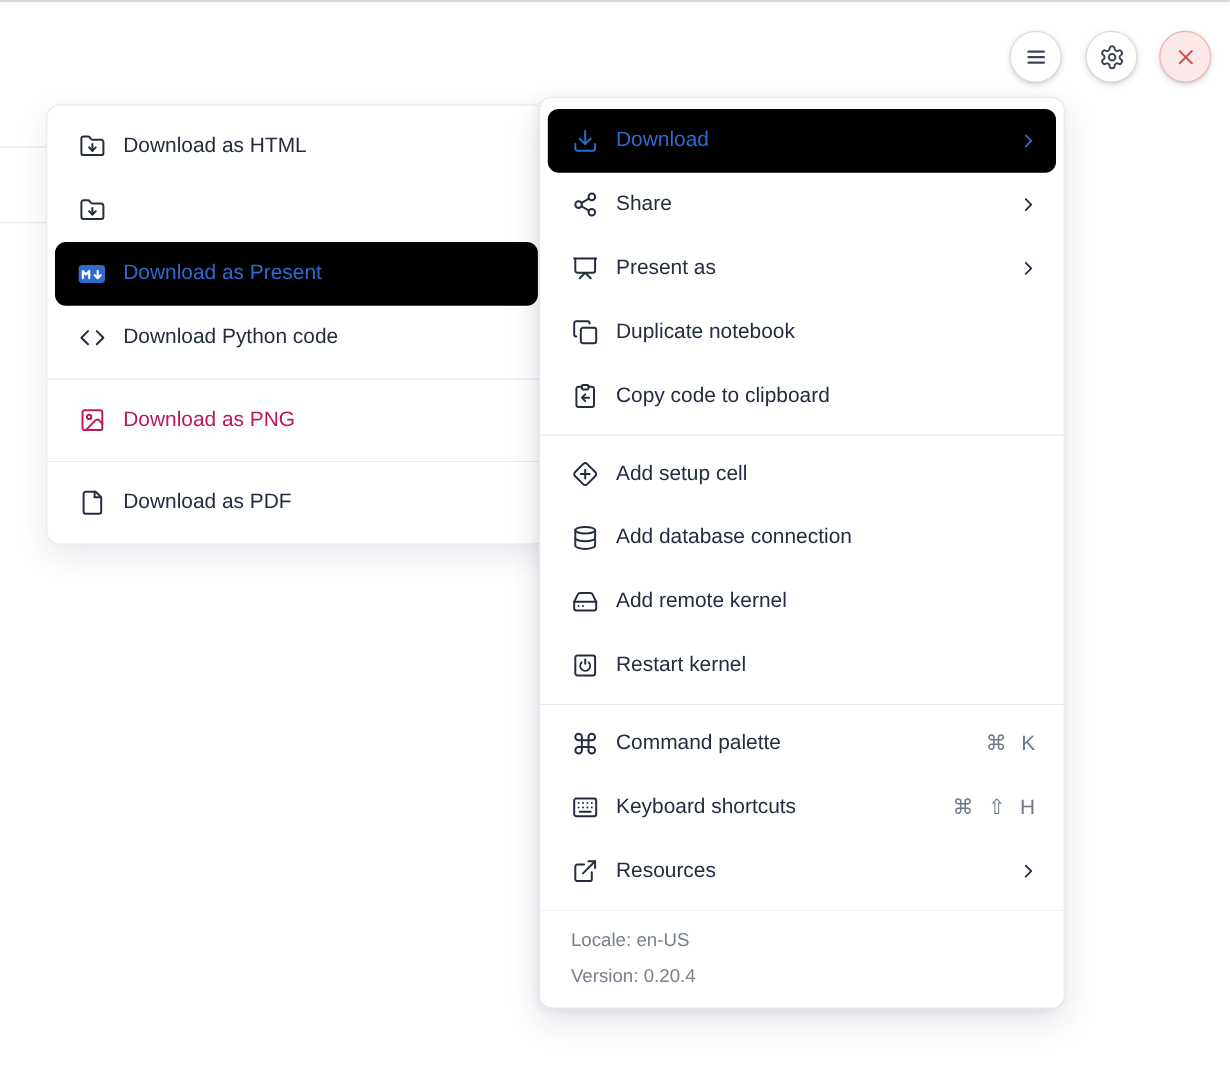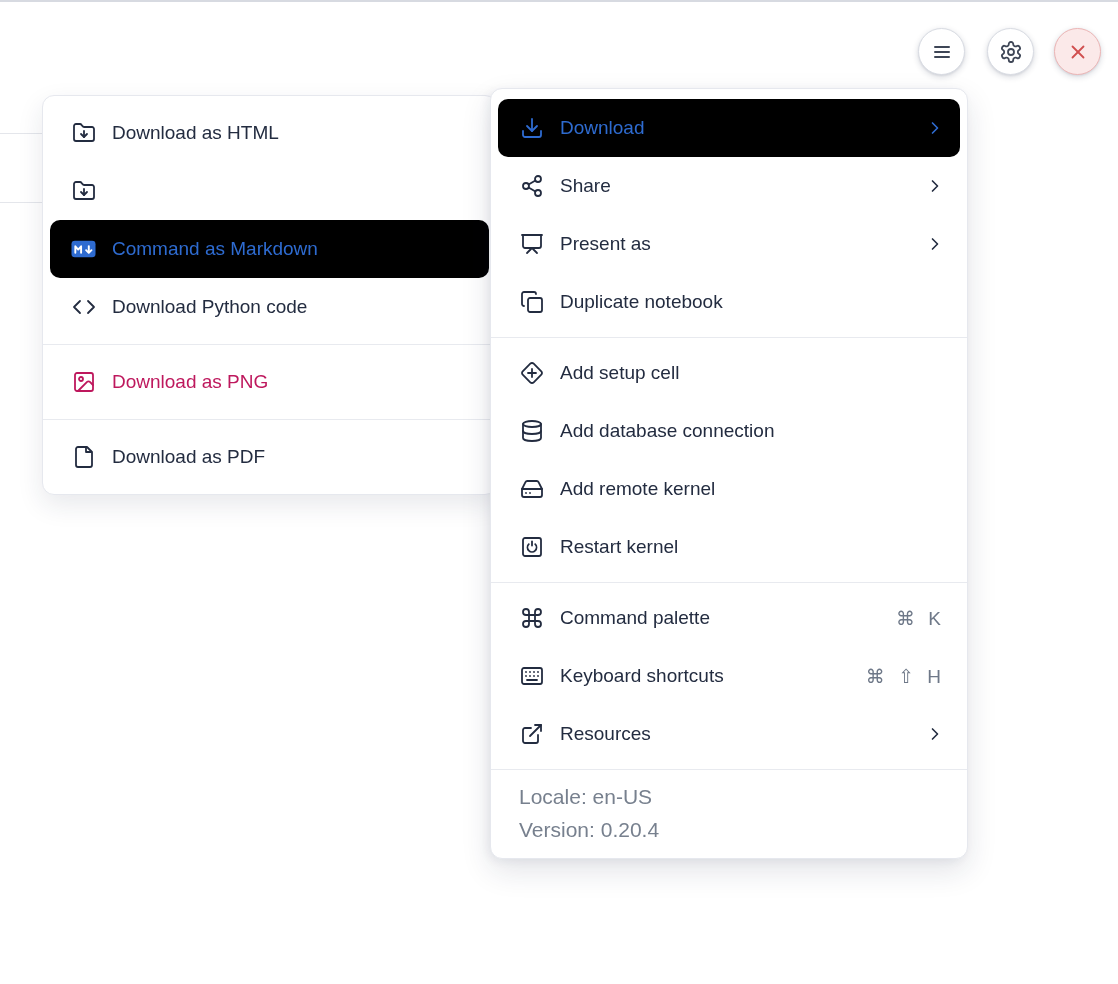--- a/index.html
+++ b/index.html
@@ -136,7 +136,7 @@
           <path d="m15.7 12.2 2.8 2.8 2.8-2.8" stroke="#ffffff" stroke-width="2" stroke-linecap="round" stroke-linejoin="round"></path>
         </svg>
     </span>
-    <span>Command as Markdown</span>
+    <span>Download as Present</span>
   </div>
 
   <div class="mi">

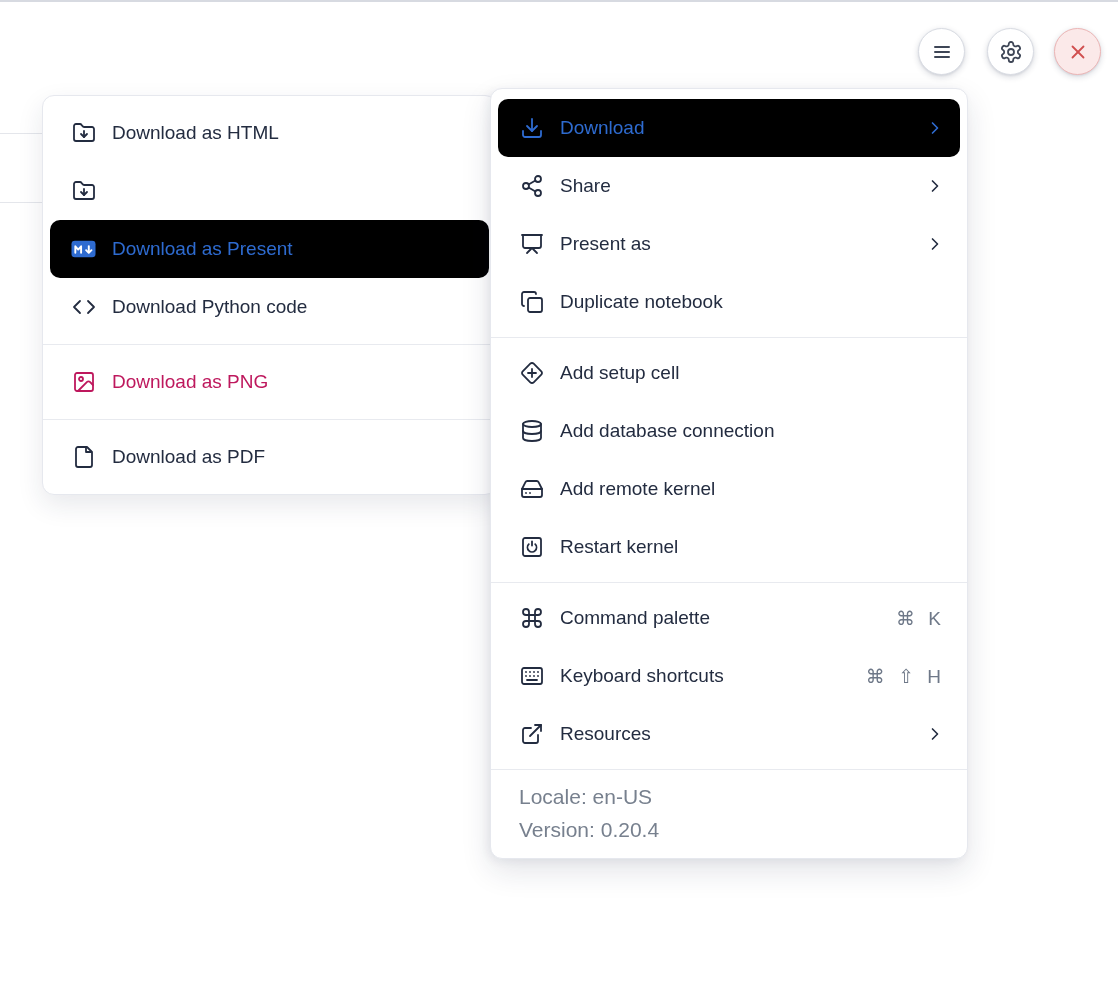--- a/index.html
+++ b/index.html
@@ -241,6 +241,17 @@
     <span>Duplicate notebook</span>
   </div>
 
+  <div class="mi">
+    <span class="ic">
+      <svg width="24" height="24" viewBox="0 0 24 24" fill="none" stroke="currentColor" stroke-width="1.8" stroke-linecap="round" stroke-linejoin="round">
+          <rect x="9" y="2" width="6" height="4" rx="1"></rect>
+          <path d="M9 3.5H6a2 2 0 0 0-2 2V20a2 2 0 0 0 2 2h12a2 2 0 0 0 2-2V5.5a2 2 0 0 0-2-2h-3"></path>
+          <path d="M15.5 13.5h-6"></path>
+          <path d="m12 10.5-3 3 3 3"></path>
+        </svg>
+    </span>
+    <span>Copy code to clipboard</span>
+  </div>
 
   <div class="sep"></div>
 

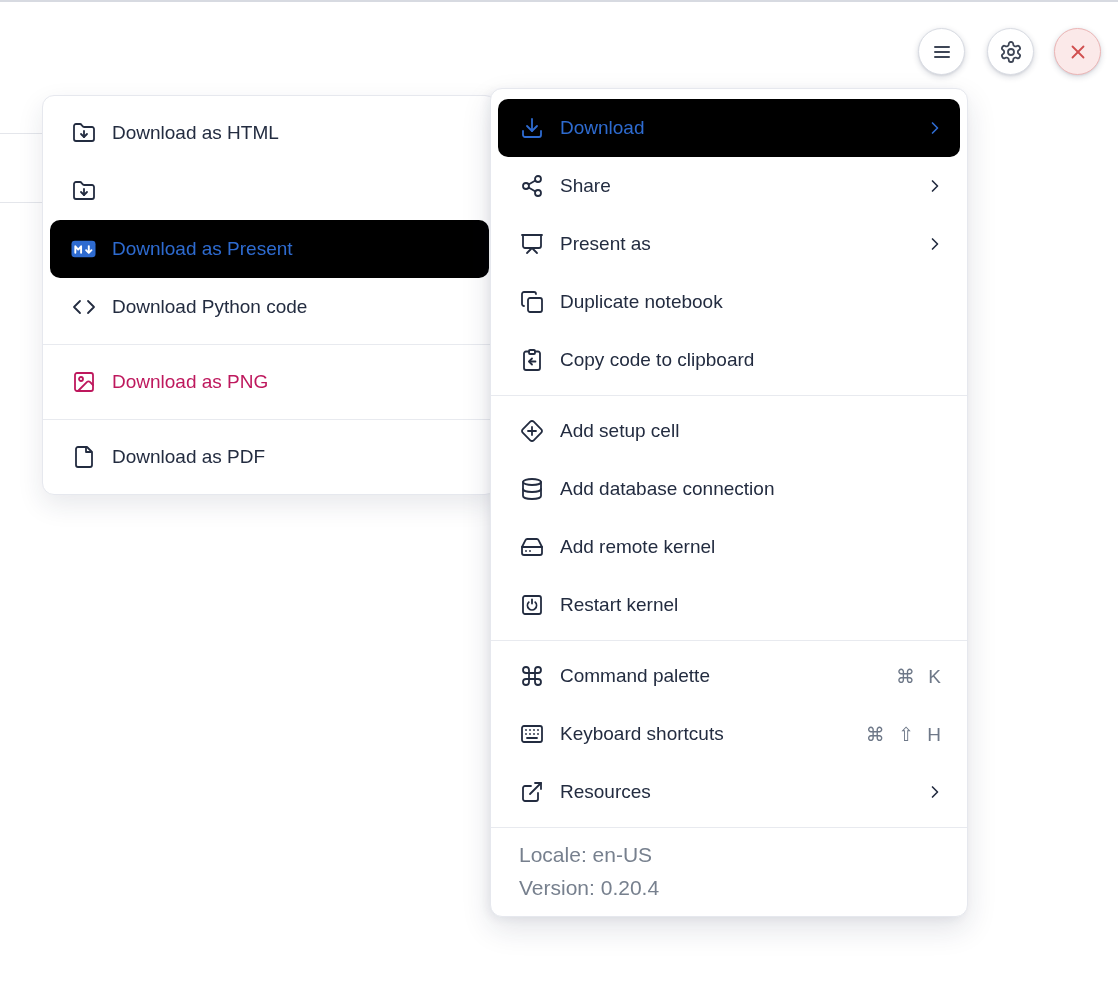--- a/index.html
+++ b/index.html
@@ -67,7 +67,7 @@
 
   .menu-footer {
     border-top:1px solid #e8eaef; margin-top:6px;
-    padding:10px 28px 12px 28px; color:#77808e; font-size:21px; line-height:33px;
+    padding:10px 28px 12px 28px; color:#77808e; font-size:17px; line-height:33px;
     border-bottom-left-radius:12px; border-bottom-right-radius:12px;
   }
 </style>

